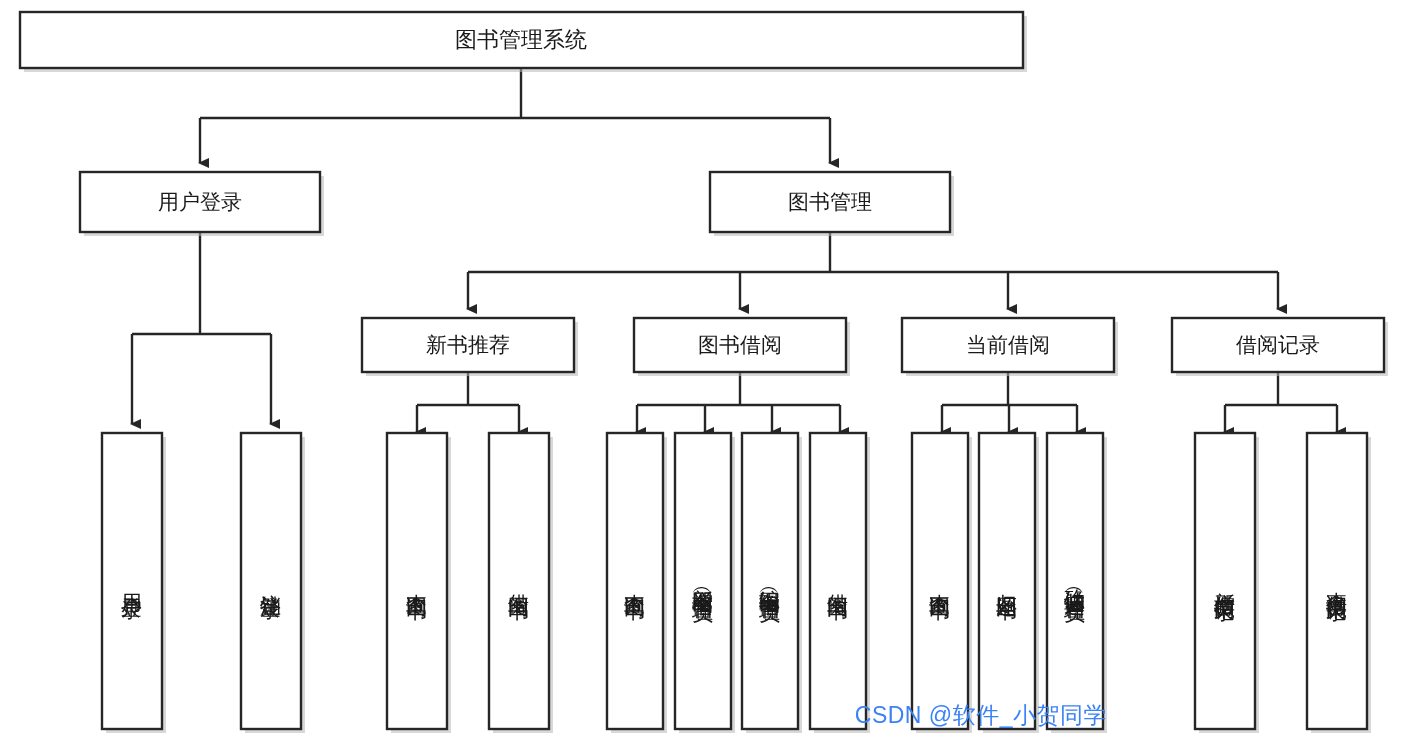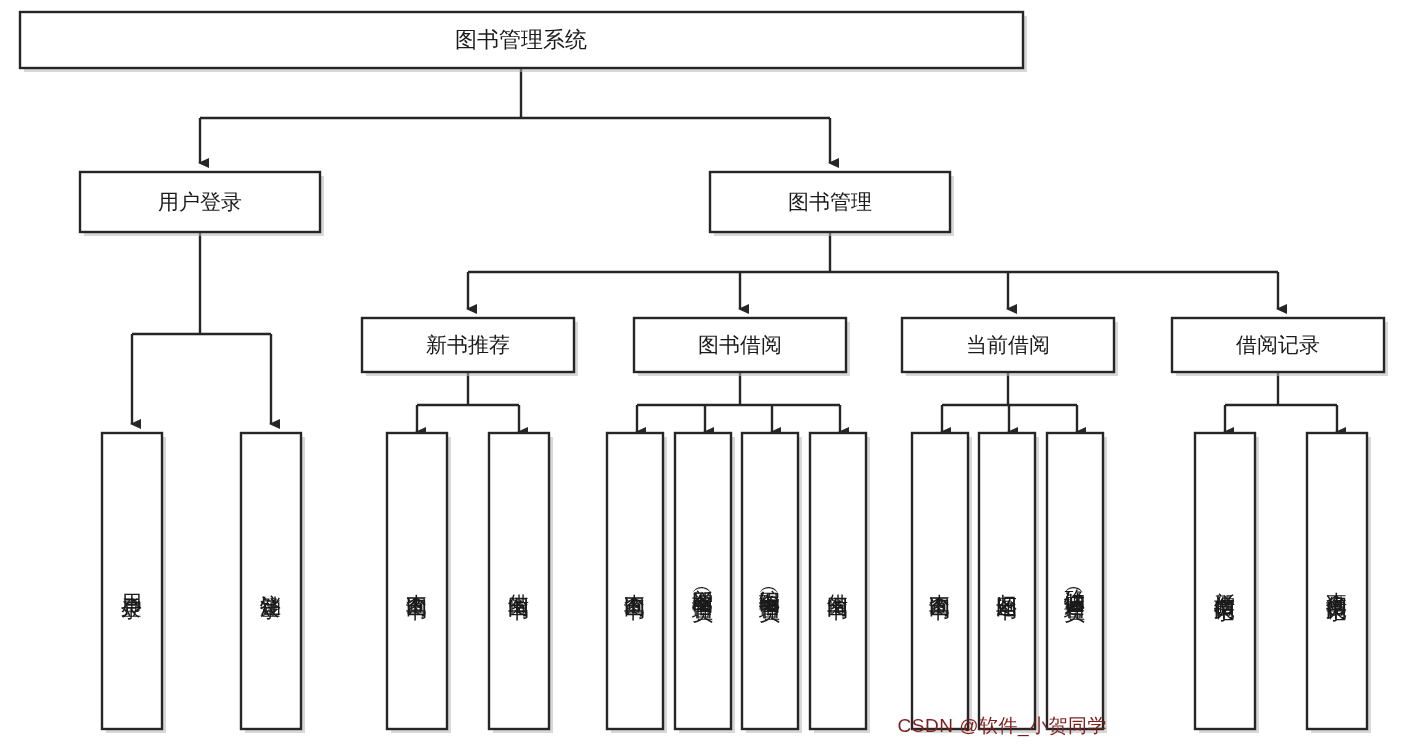--- a/index.html
+++ b/index.html
@@ -60,10 +60,10 @@
   .watermark{
     position:absolute;
     right:8px;
-    bottom:8px;
-    font-family:"Liberation Sans","DejaVu Sans",sans-serif;
-    font-size:19px;
-    color:#7f1d1d;
+    bottom:16px;
+    font-family:"Liberation Sans","DejaVu Sans",sans-serif;
+    font-size:23px;
+    color:#3b82f6;
     letter-spacing:.5px;
     white-space:nowrap;
   }

